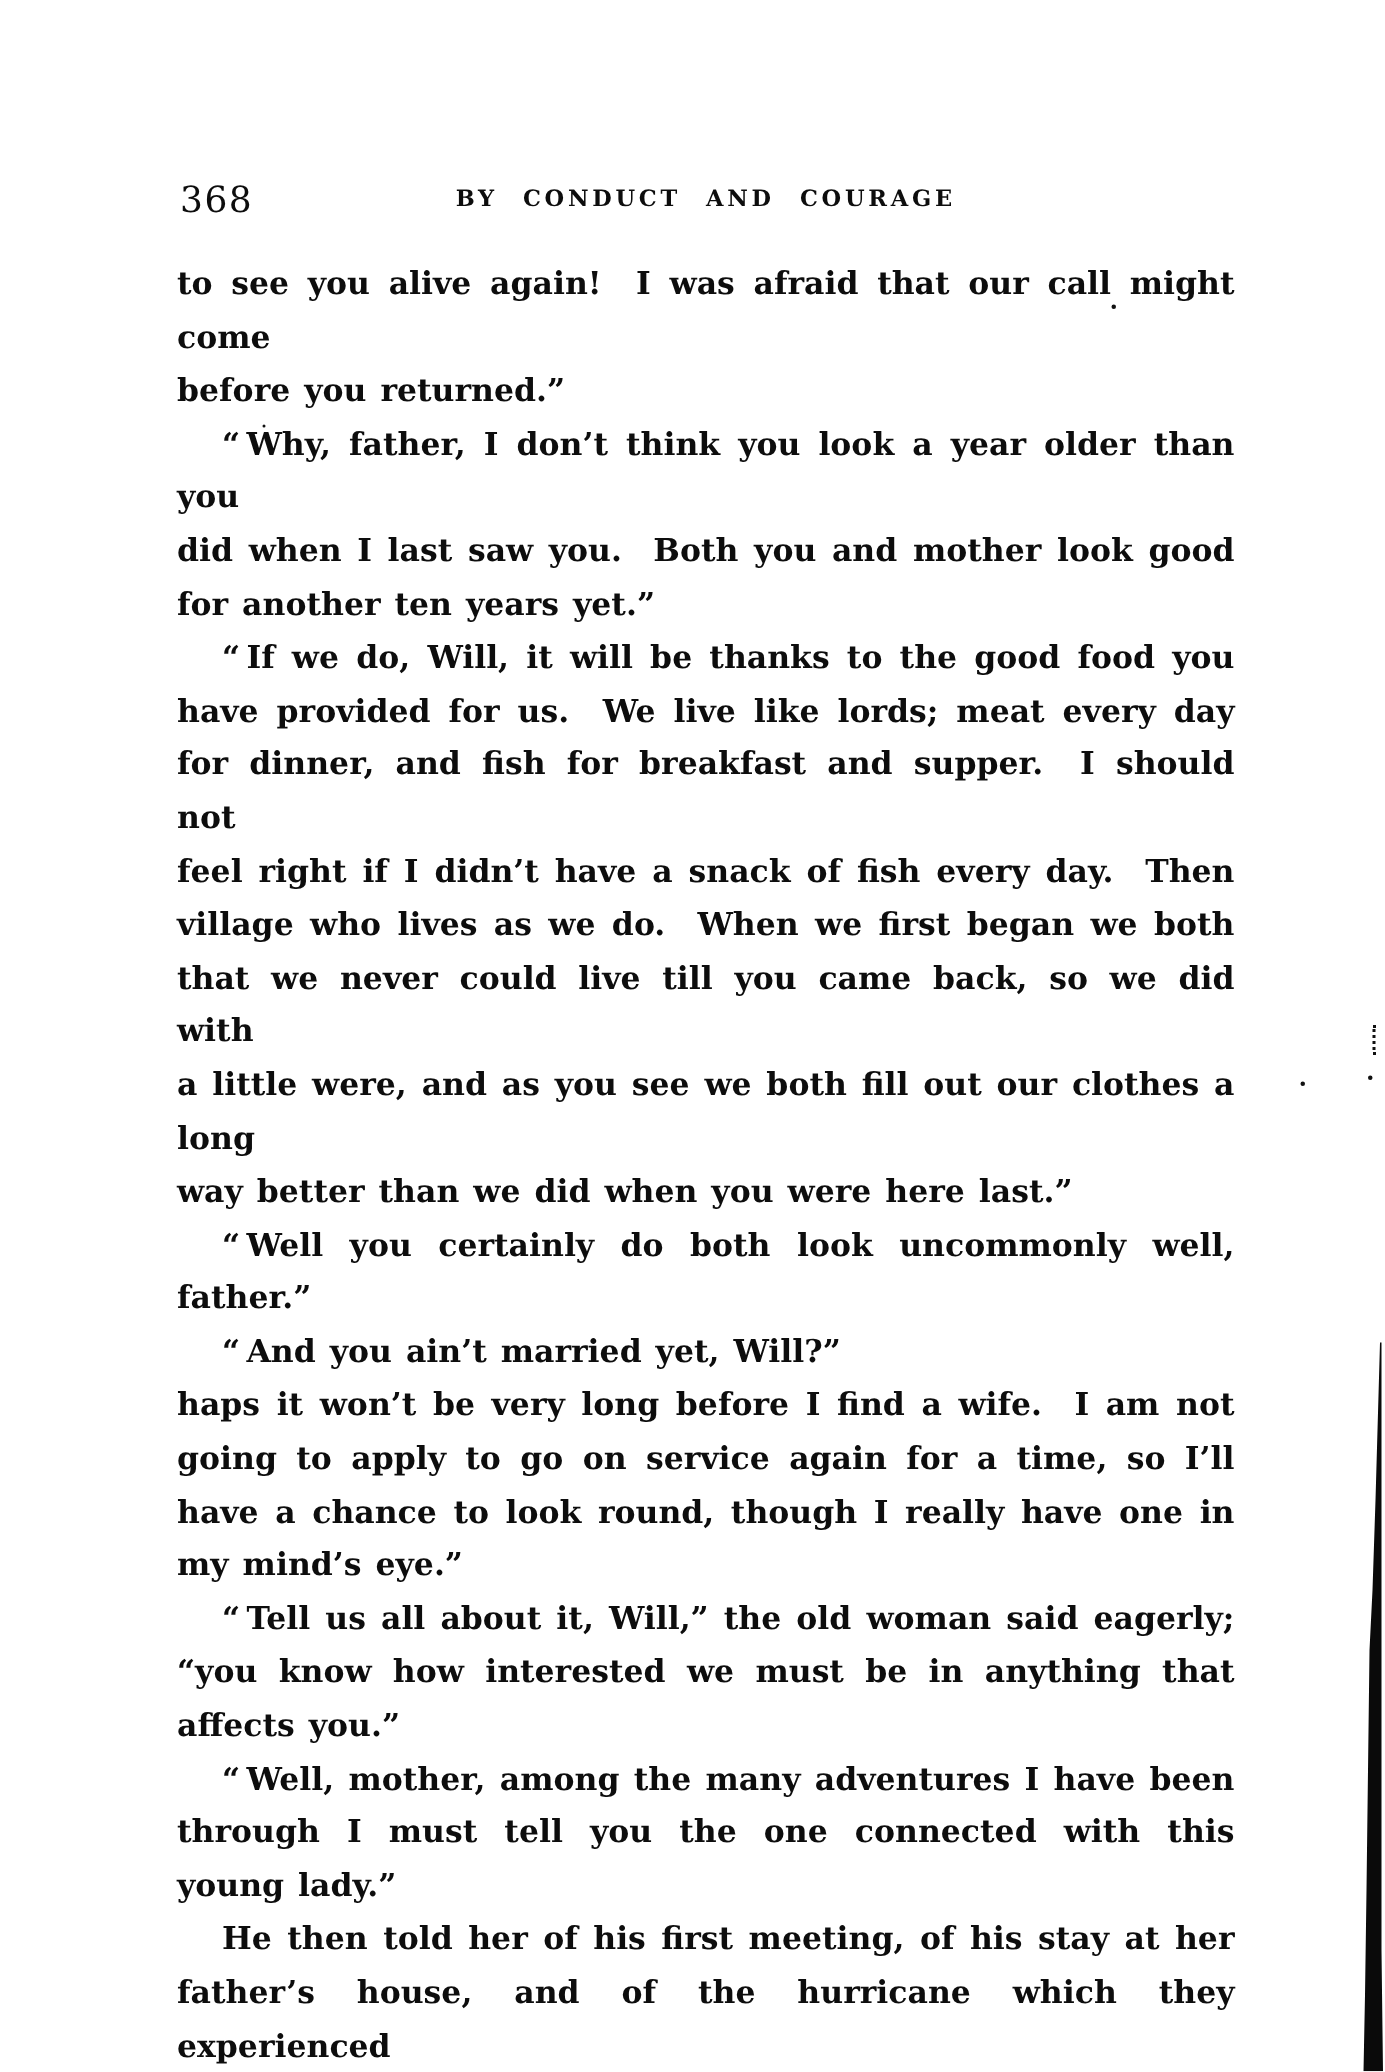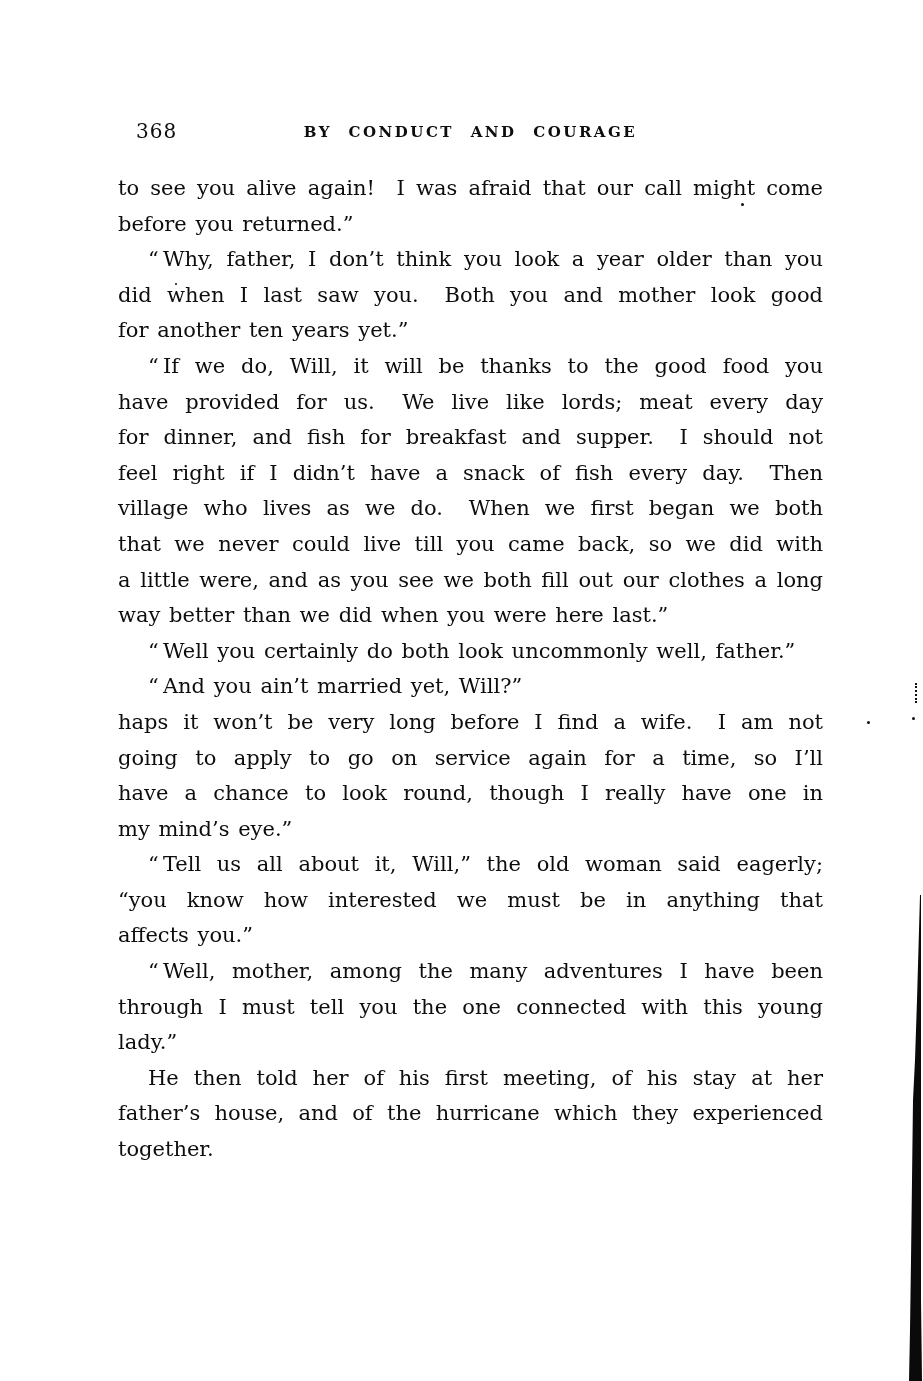--- a/index.html
+++ b/index.html
@@ -20,9 +20,8 @@
     position: absolute;
     left: 120px;
     top: 119px;
-    font-size: 20px;
+    font-size: 24px;
     letter-spacing: 1px;
-    margin-left: 16px;
   }
   .running-header {
     position: absolute;

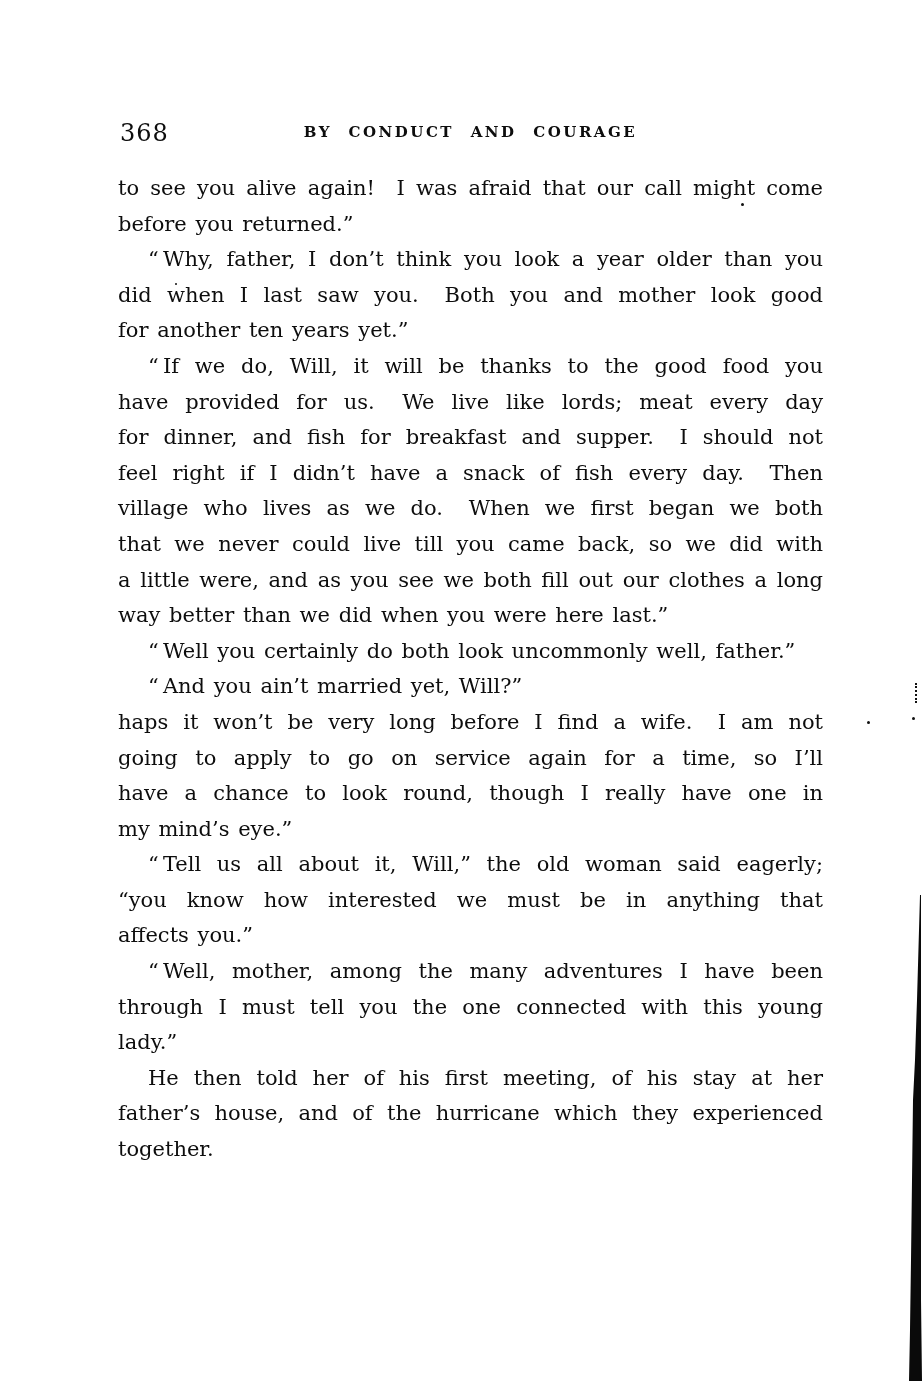--- a/index.html
+++ b/index.html
@@ -48,6 +48,7 @@
     text-align-last: justify;
     word-spacing: 2px;
     white-space: normal;
+    font-weight: bold;
   }
   .pline.lastline {
     text-align-last: left;

